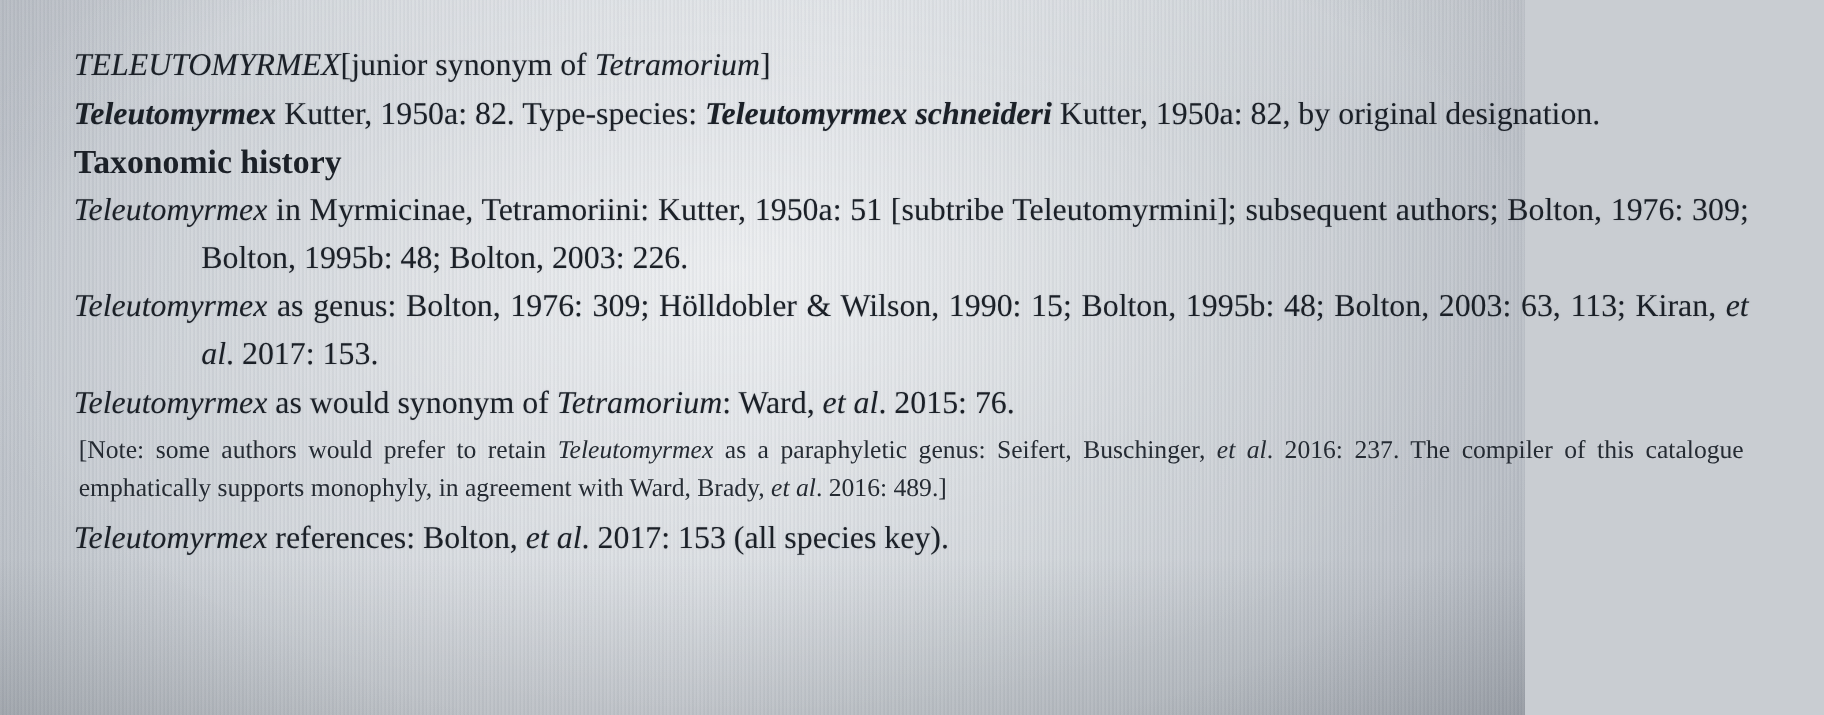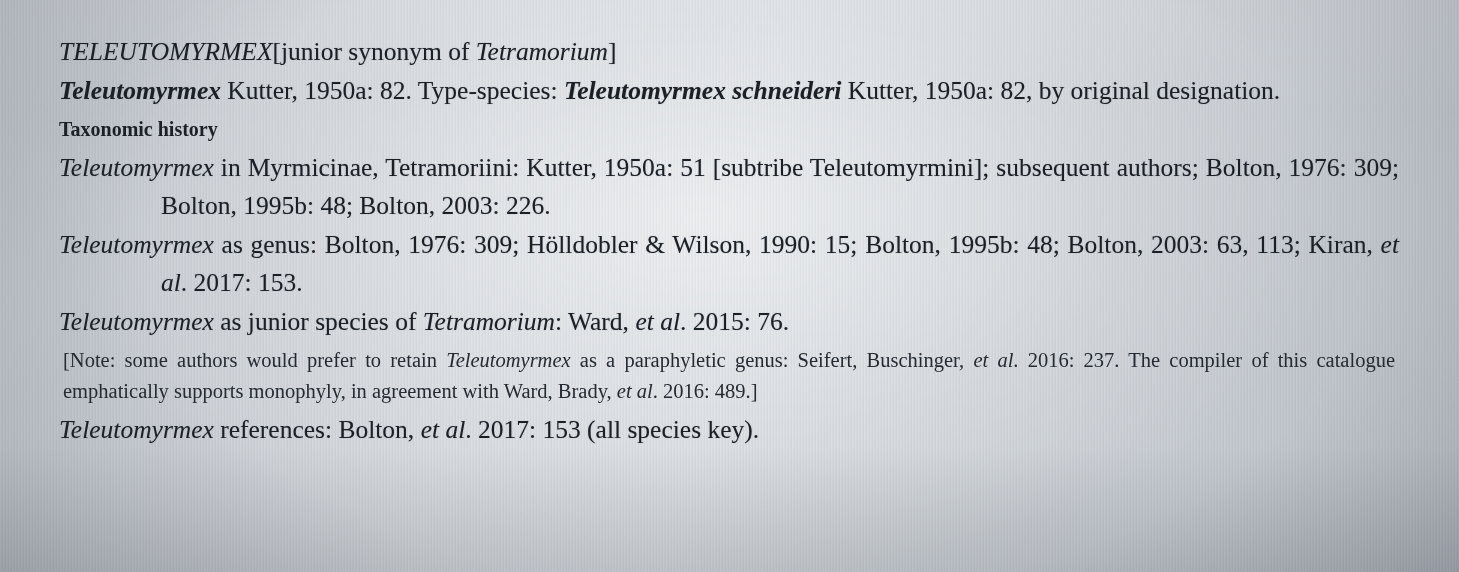--- a/index.html
+++ b/index.html
@@ -18,7 +18,7 @@
   
   #page {
     position: relative;
-    width: 1459px;
+    width: 1220px;
     height: 572px;
     background:
       radial-gradient(ellipse 900px 500px at 48% 38%, rgba(255,255,255,0.55) 0%, rgba(255,255,255,0.16) 45%, rgba(255,255,255,0.0) 72%),

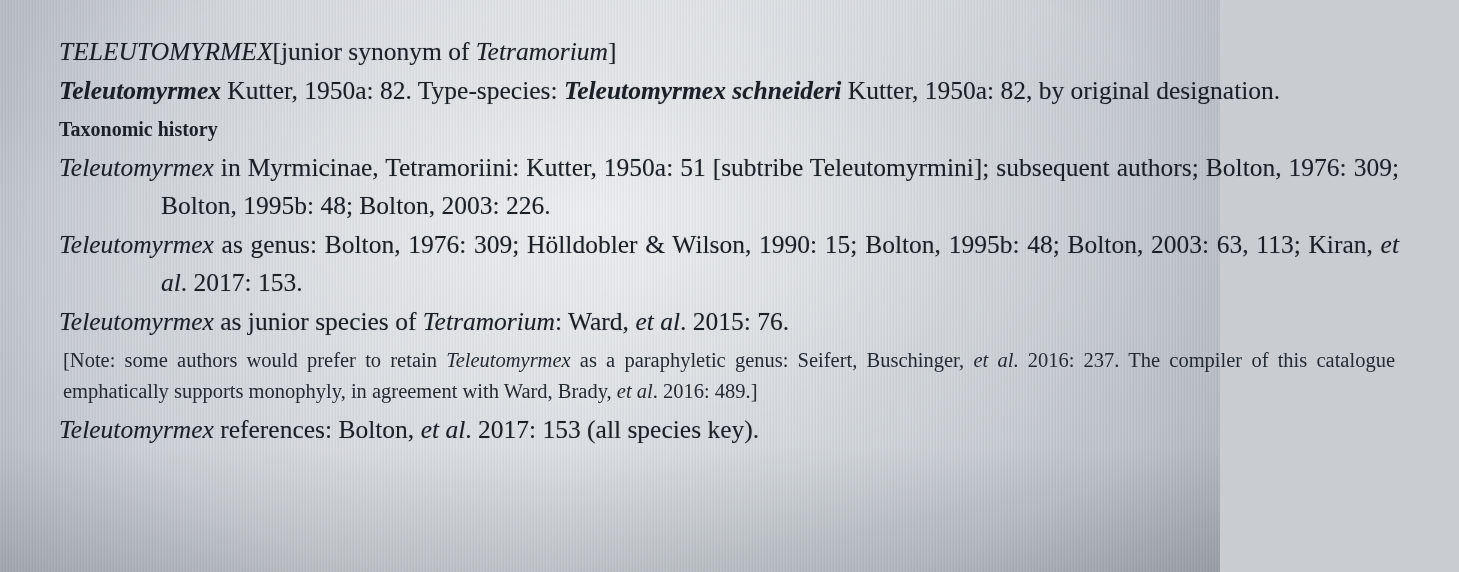--- a/index.html
+++ b/index.html
@@ -73,7 +73,7 @@
   }
   .heading {
     font-weight: bold;
-    font-size: 20px;
+    font-size: 27px;
     line-height: 38.5px;
     margin: 0;
   }

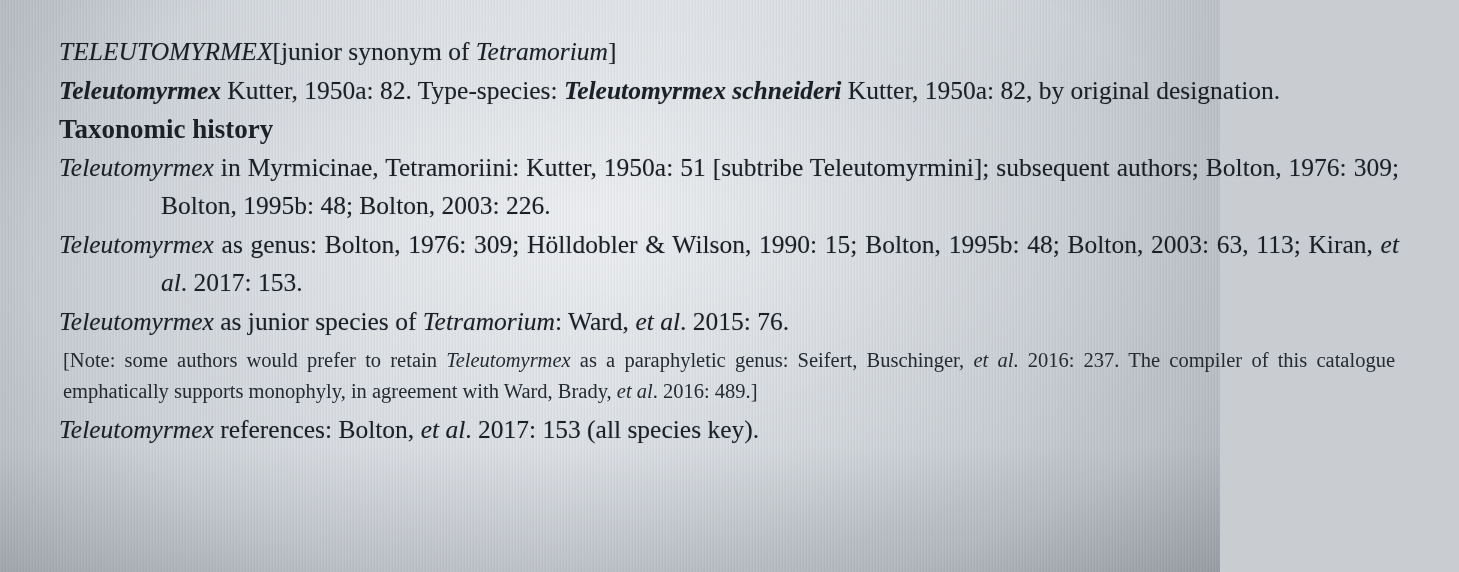--- a/index.html
+++ b/index.html
@@ -116,7 +116,7 @@
     </p>
 
     <p class="para hang">
-      <i>Teleutomyrmex</i><span> as junior species of </span><i>Tetramorium</i><span>: Ward, </span><i>et al</i><span>. 2015: 76.</span>
+      <i>Teleutomyrmex</i><span> as would synonym of </span><i>Tetramorium</i><span>: Ward, </span><i>et al</i><span>. 2015: 76.</span>
     </p>
 
     <p class="note">

